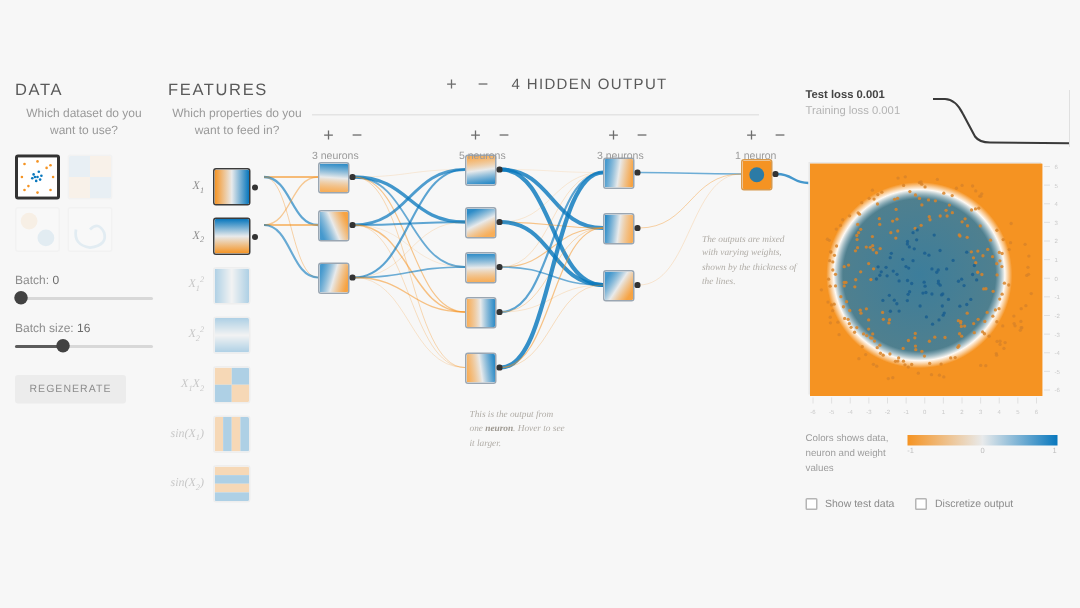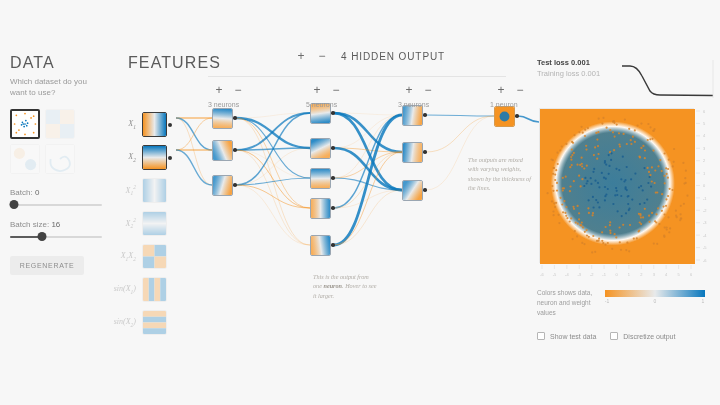--- a/index.html
+++ b/index.html
@@ -11,7 +11,7 @@
     position:relative;
   }
   .col-title {
-    font-size:16px; letter-spacing:1.1px; color:#5a5a5a; font-weight:400;
+    font-size:11px; letter-spacing:1.1px; color:#5a5a5a; font-weight:400;
   }
   .col-sub { font-size:8px; color:#9a9a9a; line-height:1.35; margin-top:5px; }
 

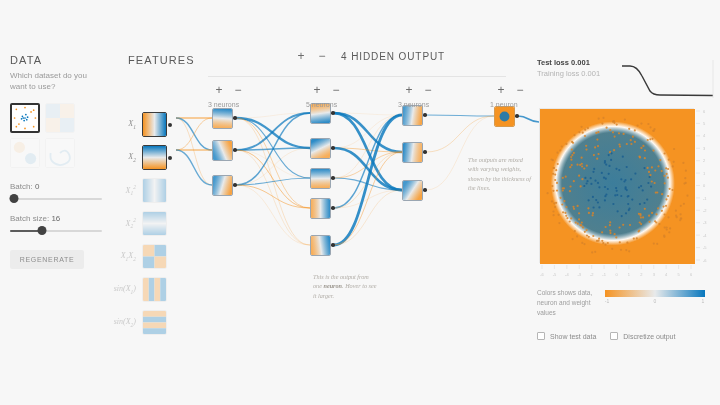--- a/index.html
+++ b/index.html
@@ -45,7 +45,7 @@
   }
 
   
-  #features-panel { position:absolute; left:128px; top:54px; width:92px; }
+  #features-panel { position:absolute; left:112px; top:54px; width:92px; }
   #feature-list { position:absolute; left:112px; top:110px; width:95px; }
   .feat-row {
     display:flex; align-items:center; height:29px; margin-bottom:4px;

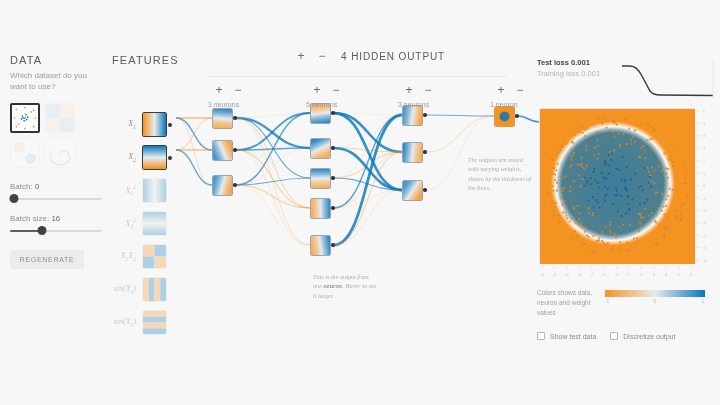--- a/index.html
+++ b/index.html
@@ -13,7 +13,7 @@
   .col-title {
     font-size:11px; letter-spacing:1.1px; color:#5a5a5a; font-weight:400;
   }
-  .col-sub { font-size:8px; color:#9a9a9a; line-height:1.35; margin-top:5px; }
+  .col-sub { font-size:8px; color:#9a9a9a; line-height:1.35; margin-top:5px;text-align:center; }
 
   
   #data-panel { position:absolute; left:10px; top:54px; width:92px; }

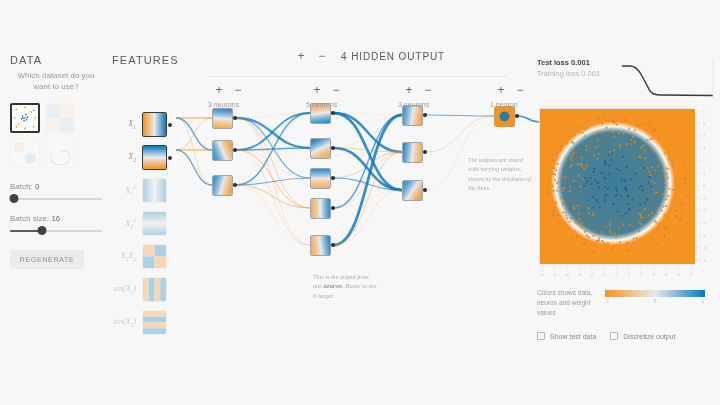--- a/index.html
+++ b/index.html
@@ -229,6 +229,7 @@
 
 <div id="features-panel">
   <div class="col-title">FEATURES</div>
+  <div class="col-sub">Which properties do you want to feed in?</div>
 </div>
 <div id="feature-list">
     <div class="feat-row">

